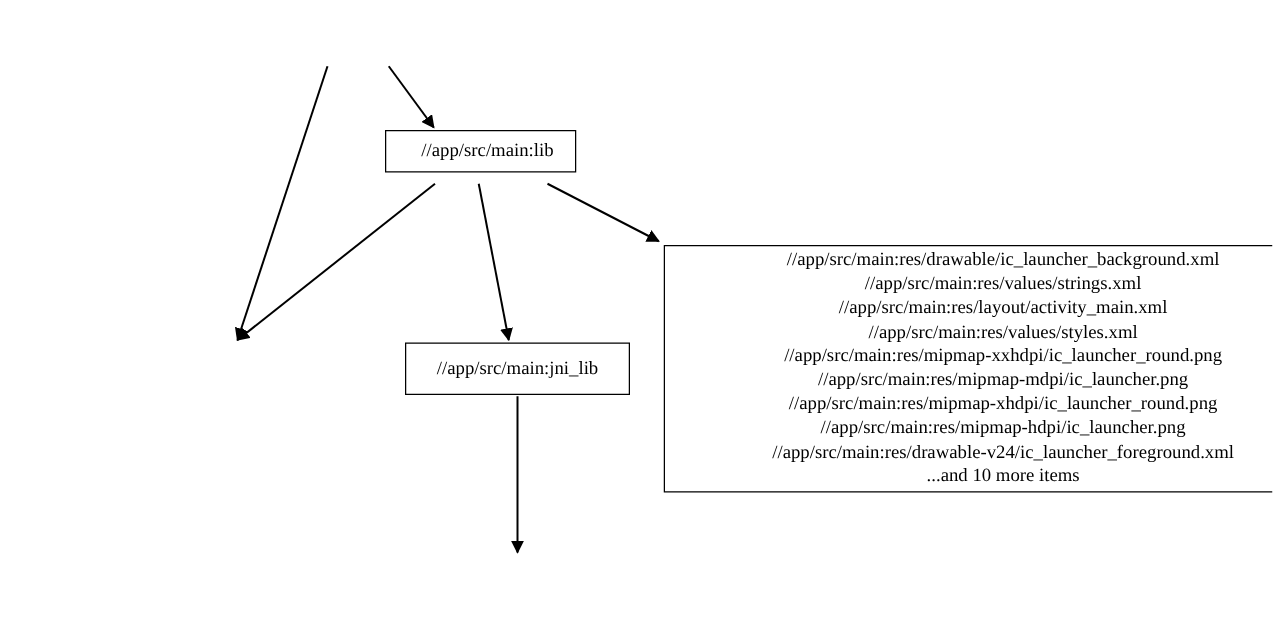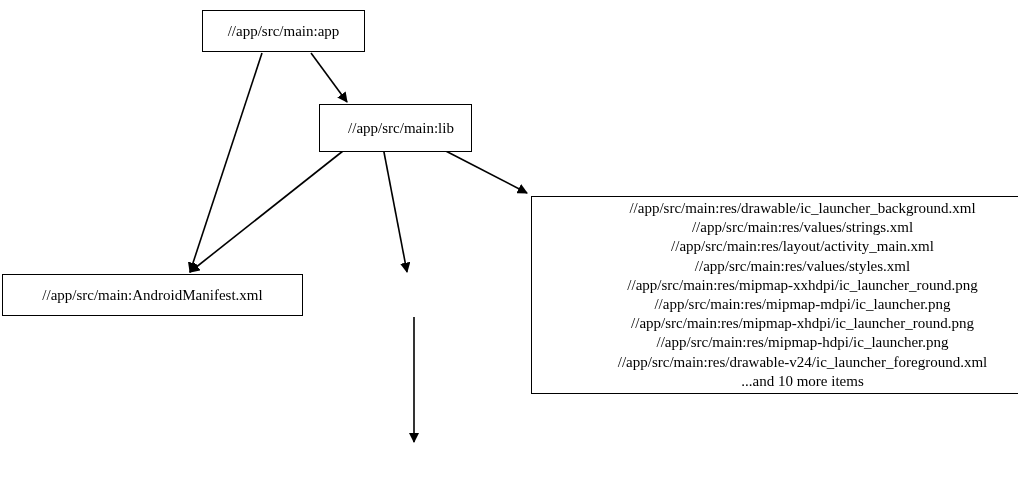--- a/index.html
+++ b/index.html
@@ -80,9 +80,6 @@
     <path d="M 414 317 L 414 442" fill="none" stroke="#000000" stroke-width="1.6" marker-end="url(#arrow)"></path>
   </svg>
 
-  <div class="node" style="left:202px; top:10px; width:163px; height:42px;">
-    <span class="node-label">//app/src/main:app</span>
-  </div>
 
   <div class="node" style="left:319px; top:104px; width:153px; height:48px;padding-left:11px;">
     <span class="node-label">//app/src/main:lib</span>

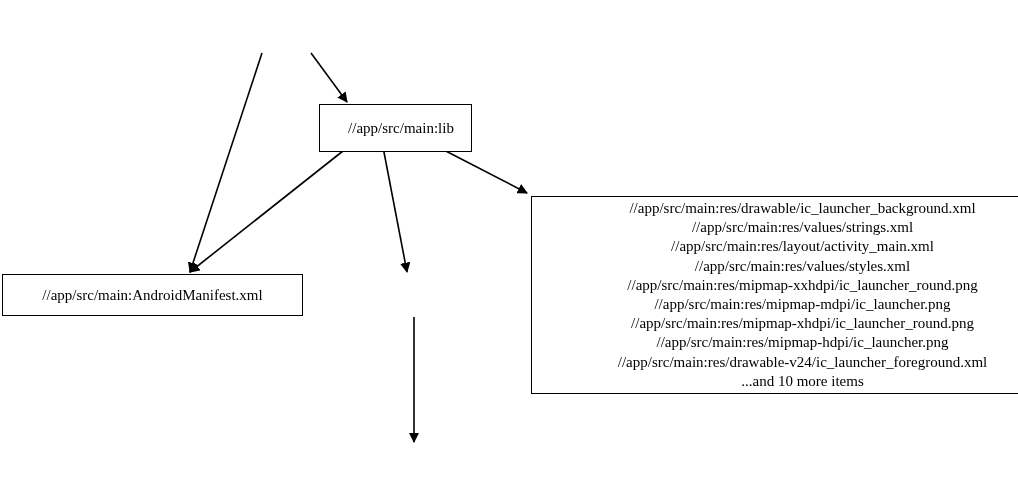--- a/index.html
+++ b/index.html
@@ -81,7 +81,7 @@
   </svg>
 
 
-  <div class="node" style="left:319px; top:104px; width:153px; height:48px;padding-left:11px;">
+  <div class="node" style="left:308px; top:104px; width:153px; height:34px;padding-left:11px;">
     <span class="node-label">//app/src/main:lib</span>
   </div>
 

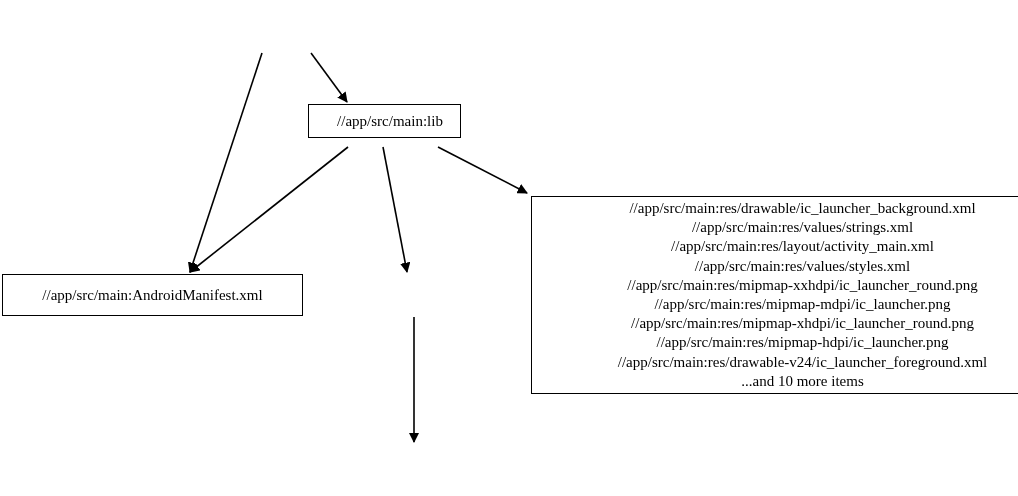--- a/index.html
+++ b/index.html
@@ -85,9 +85,6 @@
     <span class="node-label">//app/src/main:lib</span>
   </div>
 
-  <div class="node" style="left:2px; top:274px; width:301px; height:42px;">
-    <span class="node-label">//app/src/main:AndroidManifest.xml</span>
-  </div>
 
 
   <div class="node multiline" style="left:531px; top:196px; width:543px; height:198px;">

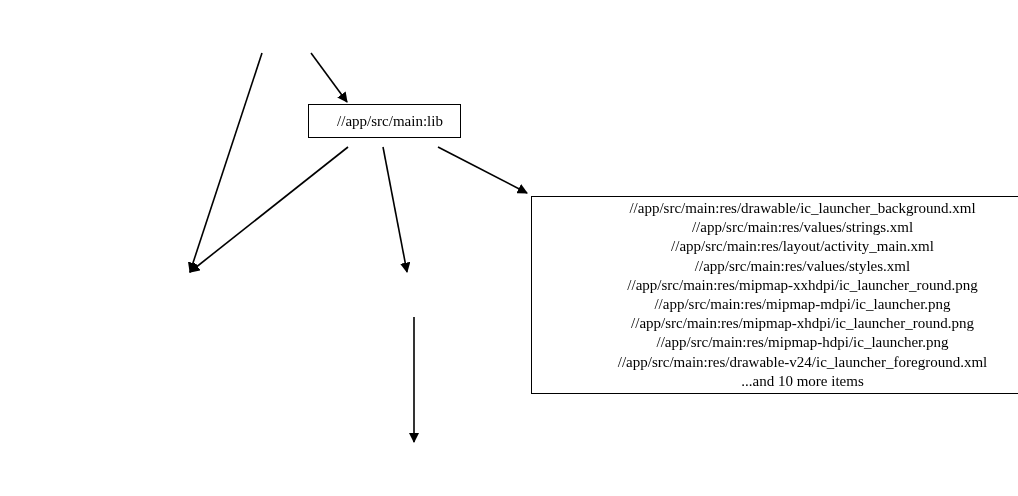--- a/index.html
+++ b/index.html
@@ -86,6 +86,9 @@
   </div>
 
 
+  <div class="node" style="left:324px; top:274px; width:180px; height:42px;">
+    <span class="node-label">//app/src/main:jni_lib</span>
+  </div>
 
   <div class="node multiline" style="left:531px; top:196px; width:543px; height:198px;">
     <span class="node-label">//app/src/main:res/drawable/ic_launcher_background.xml

